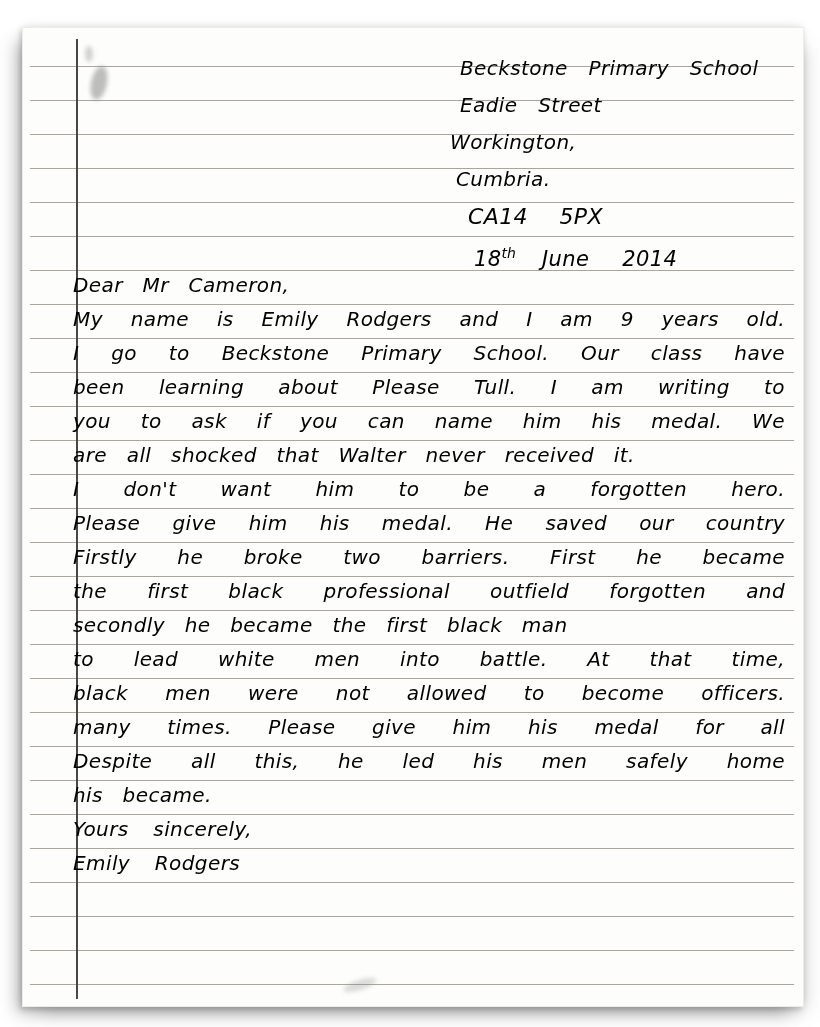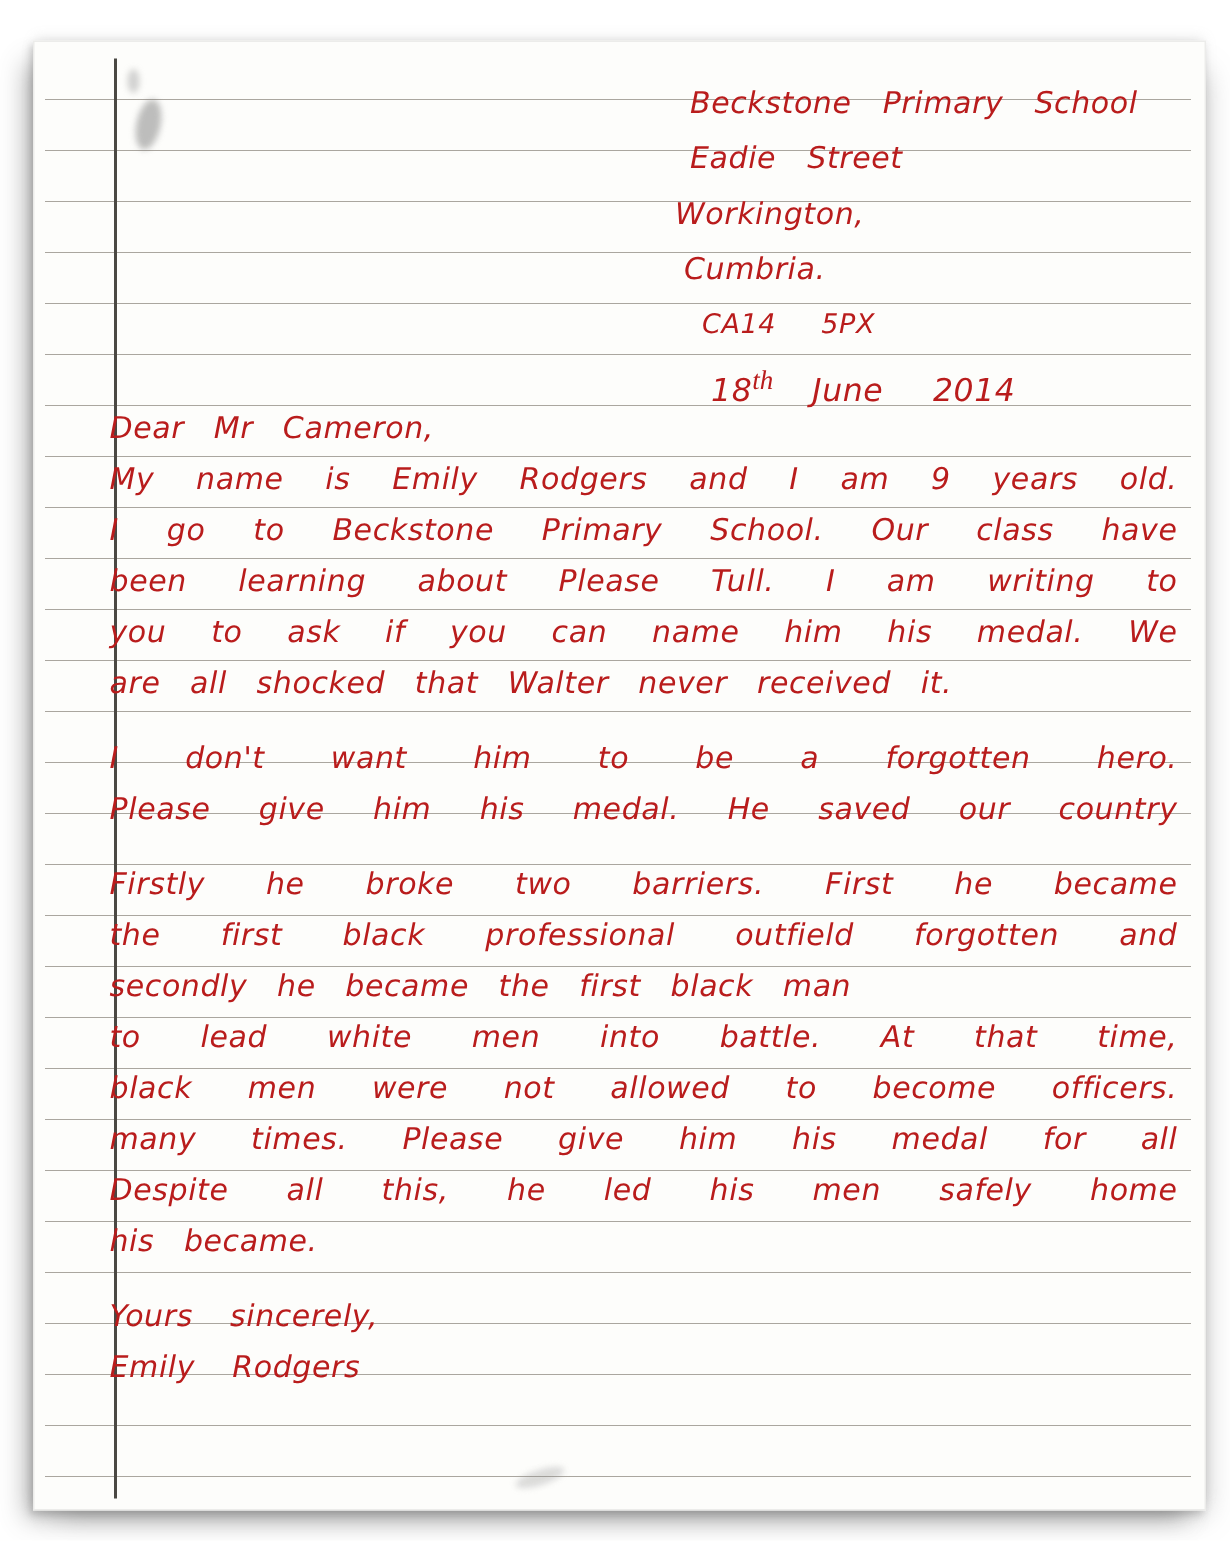--- a/index.html
+++ b/index.html
@@ -56,7 +56,7 @@
   .hw {
     font-family: "DejaVu Sans", sans-serif;
     font-style: italic;
-    color: #b91c1c;
+    color: #000000;
     letter-spacing: 0.4px;
   }
   .address {

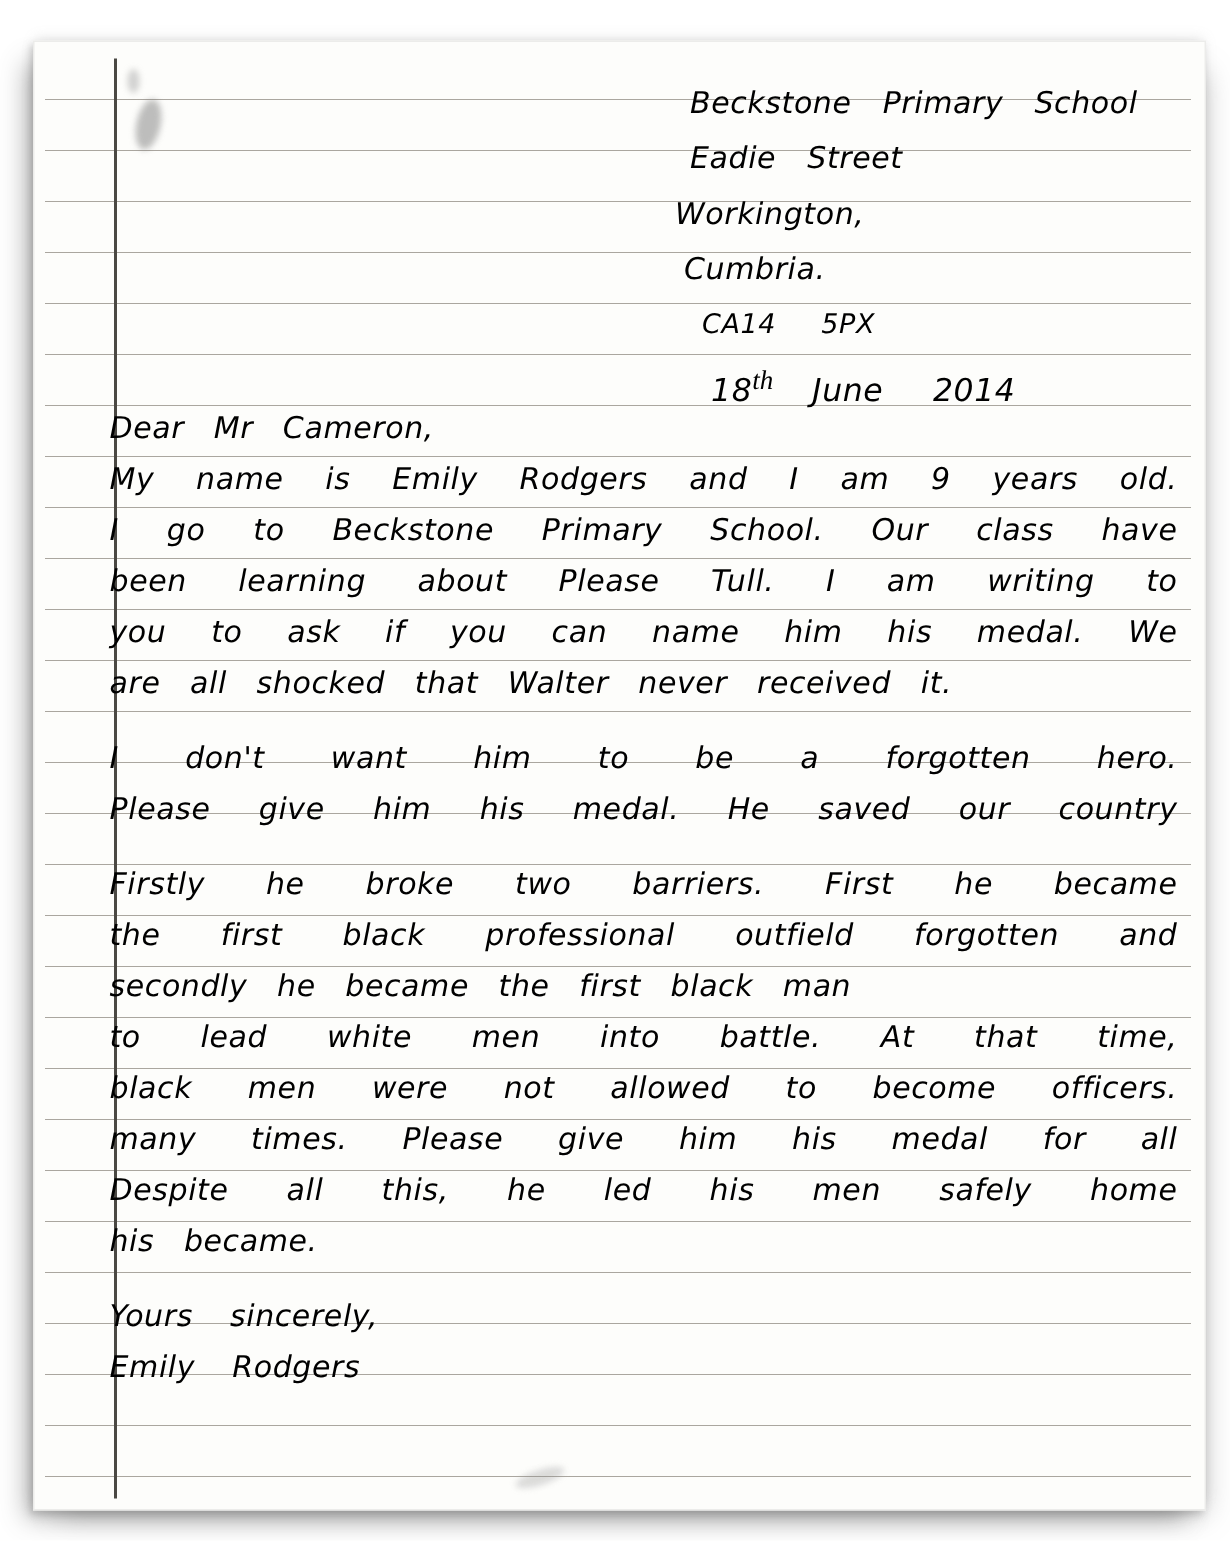--- a/index.html
+++ b/index.html
@@ -68,7 +68,7 @@
     word-spacing: 14px;
     white-space: nowrap;
   }
-  .address .lg { font-size: 18px; word-spacing: 24px; font-style: italic; }
+  .address .lg { font-size: 22px; word-spacing: 24px; font-style: italic; }
   .address-line:nth-child(3) { margin-left: -10px; }
   .address-line:nth-child(4) { margin-left: -4px; }
   .address-line:nth-child(5) { margin-left: 8px; }

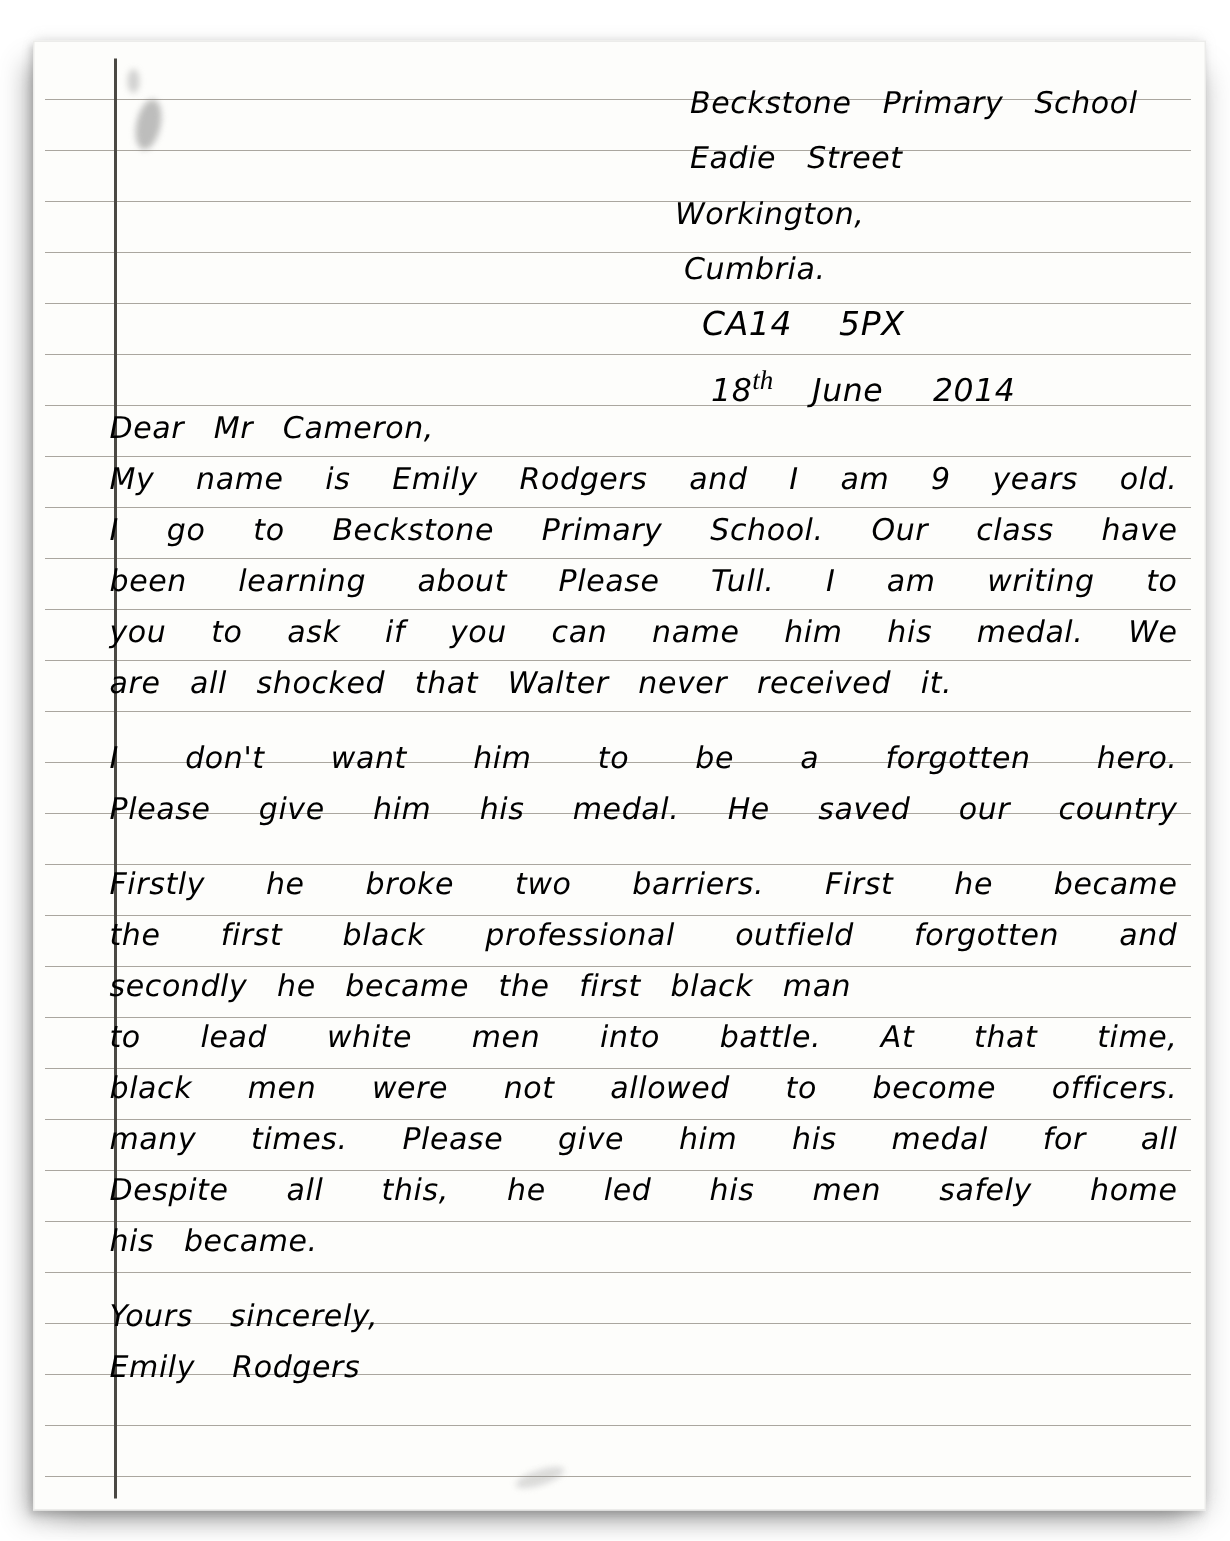--- a/index.html
+++ b/index.html
@@ -73,7 +73,7 @@
   .address-line:nth-child(4) { margin-left: -4px; }
   .address-line:nth-child(5) { margin-left: 8px; }
   .date-line { font-size: 21px; margin-left: 14px; word-spacing: 26px; }
-  .date-line sup { font-size: 18px; letter-spacing: 0; font-family: Liberation Serif, serif; }
+  .date-line sup { font-size: 14px; letter-spacing: 0; }
   .date-rest { margin-left: 26px; }
 
   .letter-body {

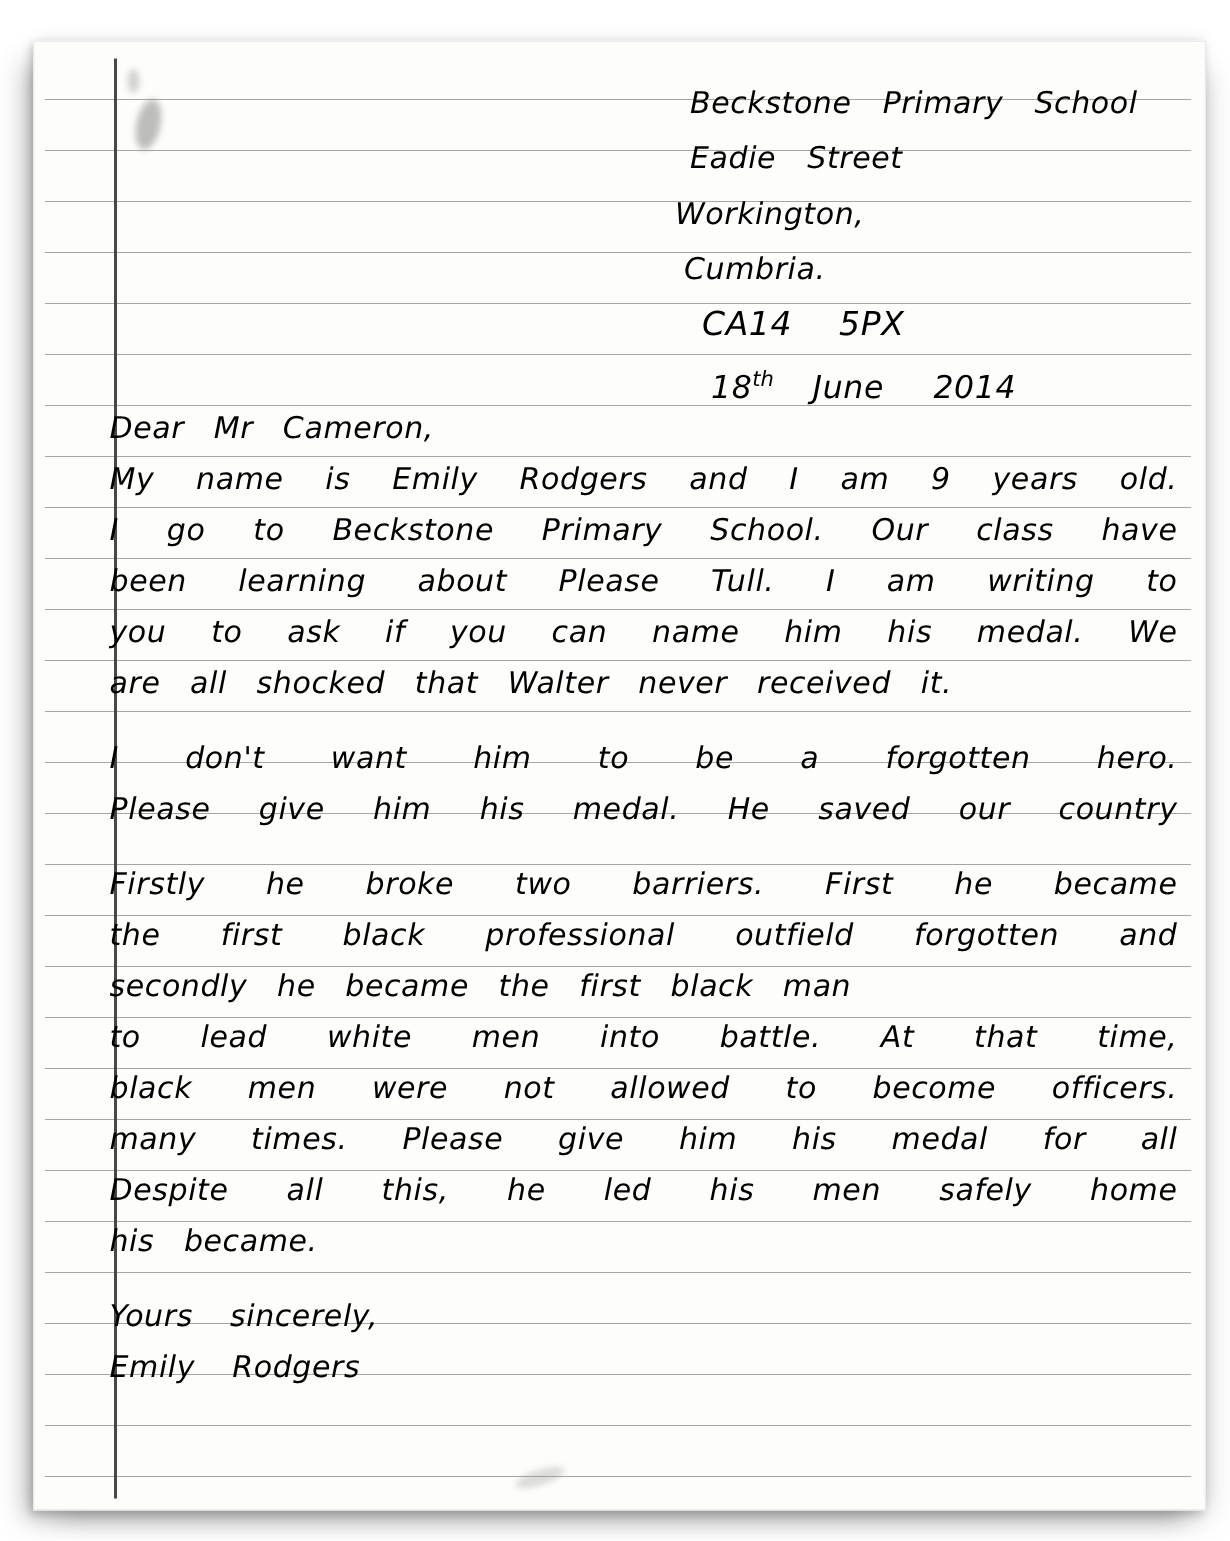--- a/index.html
+++ b/index.html
@@ -84,7 +84,7 @@
     line-height: 34px;
     word-spacing: 13px;
   }
-  .para { margin-top: 16px; }
+  .para { }
   .salutation { margin-top: 12px; }
   .hw-line { min-height: 34px; }
   .fill { text-align: justify; text-align-last: justify; }

